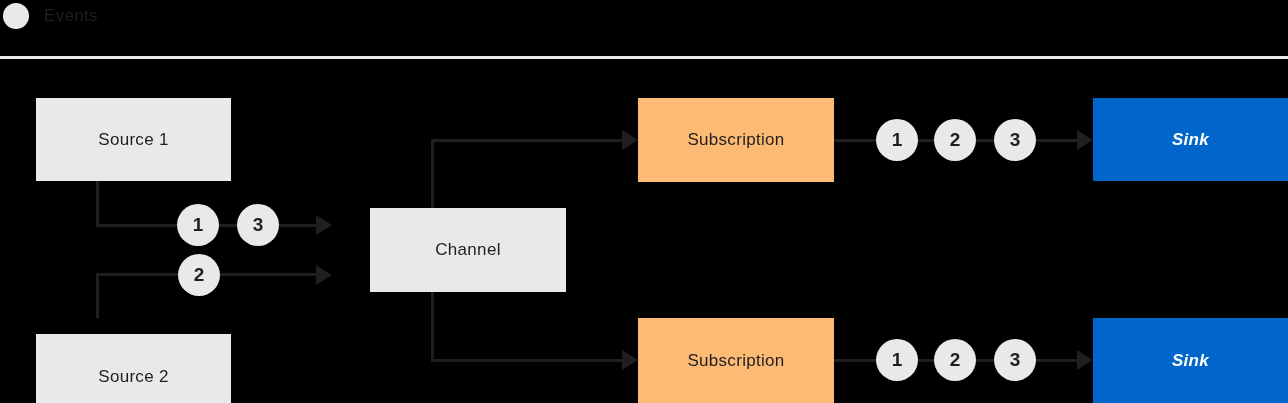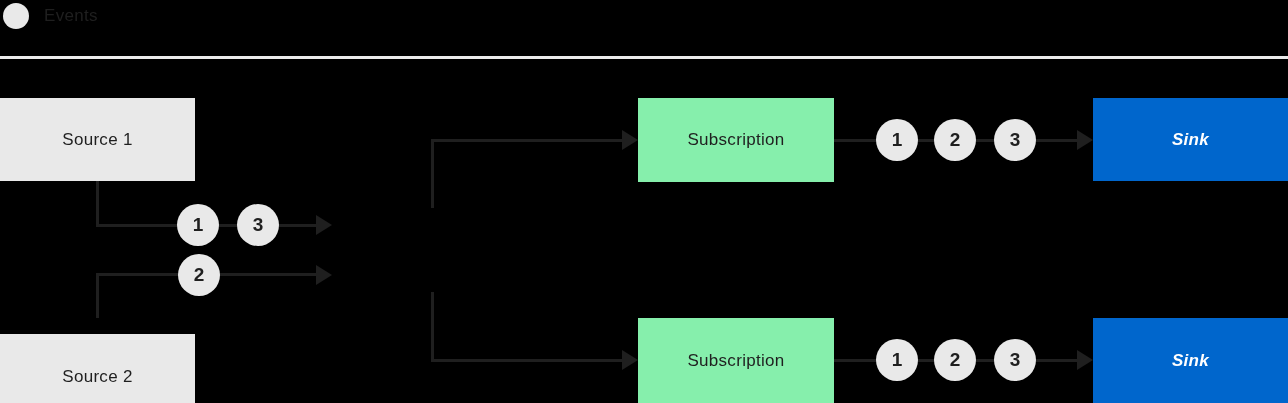--- a/index.html
+++ b/index.html
@@ -20,7 +20,7 @@
     position:absolute;display:flex;align-items:center;justify-content:center;
     font-size:17px;color:#1f1f1f;letter-spacing:.3px;
   }
-  .node.gray{background:#e9e9e9;}
+  .node.gray{background:#e9e9e9;margin-left:36px;}
   .node.lightblue{background:#86efac;}
   .node.blue{background:#0066cc;color:#ffffff;font-weight:600;font-style:italic;}
   .line{position:absolute;background:#1f1f1f;}

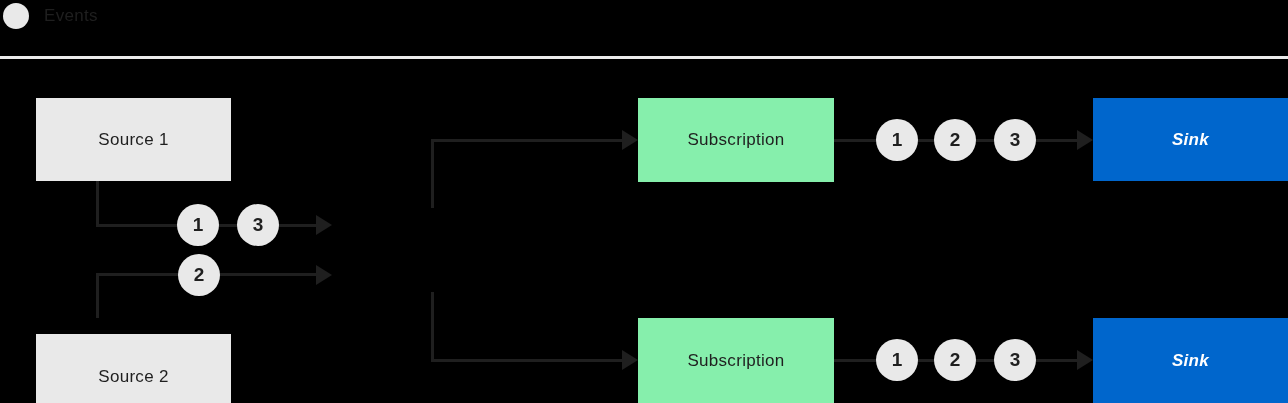--- a/index.html
+++ b/index.html
@@ -21,7 +21,7 @@
     font-size:17px;color:#1f1f1f;letter-spacing:.3px;
   }
   .node.gray{background:#e9e9e9;margin-left:36px;}
-  .node.lightblue{background:#86efac;}
+  .node.lightblue{background:#fdba74;}
   .node.blue{background:#0066cc;color:#ffffff;font-weight:600;font-style:italic;}
   .line{position:absolute;background:#1f1f1f;}
   .arrow{

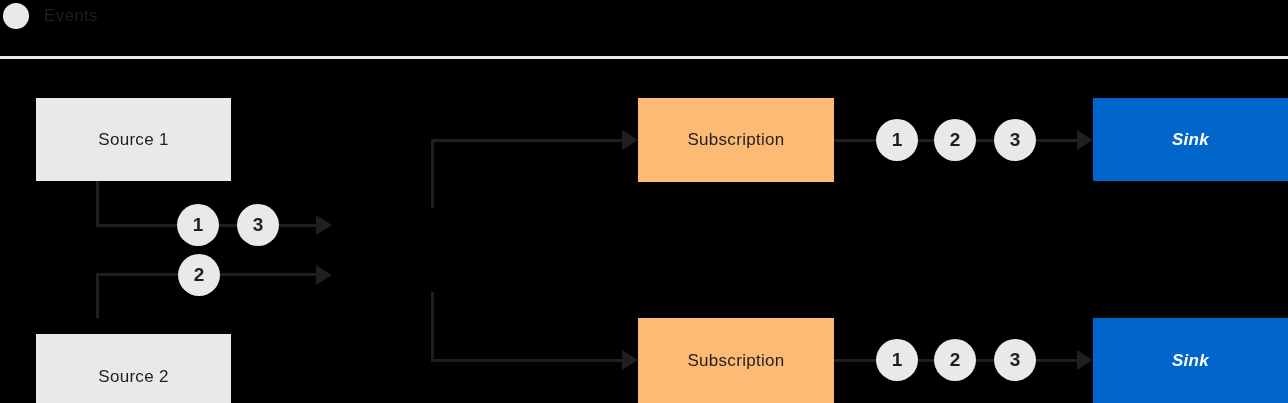--- a/index.html
+++ b/index.html
@@ -72,6 +72,9 @@
   <div class="node gray" style="left:0;top:334px;width:195px;height:85px">
     <span>Source 2</span>
   </div>
+  <div class="node gray" style="left:334px;top:208px;width:196px;height:84px">
+    <span>Channel</span>
+  </div>
   <div class="node lightblue" style="left:638px;top:98px;width:196px;height:84px">
     <span>Subscription</span>
   </div>

